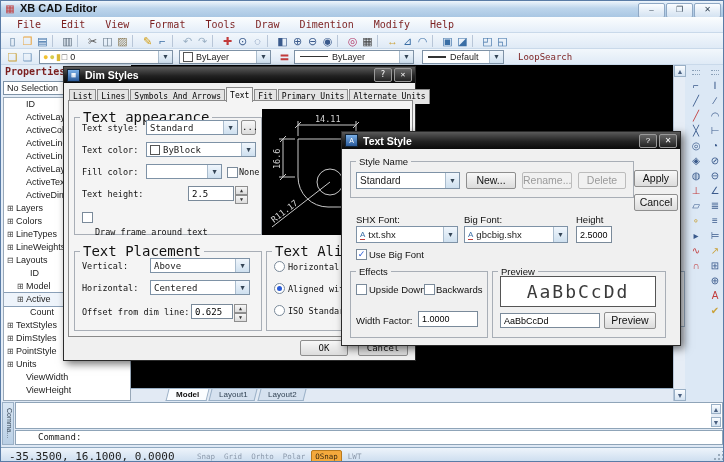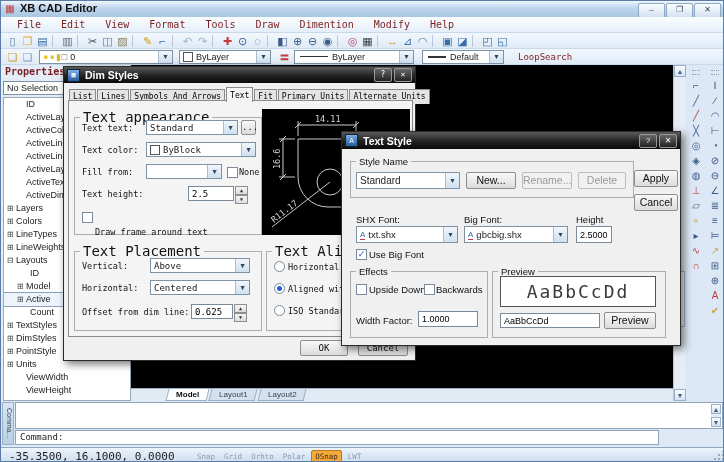--- a/index.html
+++ b/index.html
@@ -382,7 +382,7 @@
     <fieldset style="left:10px;top:42px;width:186px;height:124px;">
       <legend>Text appearance</legend>
     </fieldset>
-    <span class="lbl" style="left:18px;top:56px;">Text text:</span>
+    <span class="lbl" style="left:18px;top:56px;">Text style:</span>
     <span class="combo abs" style="left:82px;top:53px;width:92px;height:15px;font-family:'DejaVu Sans Mono',monospace;">
       <span>Standard</span>
       <span class="arr">▼</span>

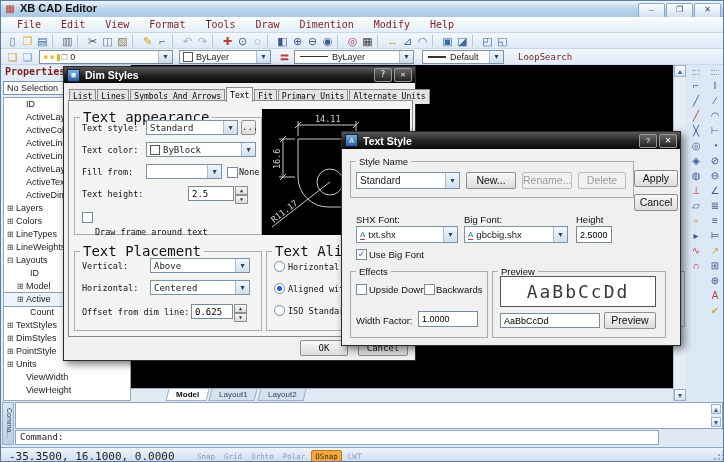--- a/index.html
+++ b/index.html
@@ -396,7 +396,7 @@
       <span class="arr">▼</span>
     </span>
 
-    <span class="lbl" style="left:18px;top:100px;">Fill from:</span>
+    <span class="lbl" style="left:18px;top:100px;">Fill color:</span>
     <span class="combo abs" style="left:82px;top:97px;width:76px;height:15px;">
       <span class="arr">▼</span>
     </span>

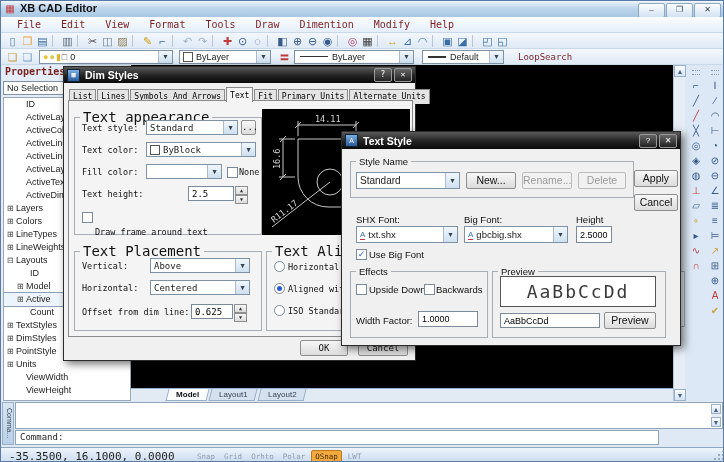--- a/index.html
+++ b/index.html
@@ -93,8 +93,8 @@
           writing-mode:vertical-rl;font-size:7px;color:#345;text-align:center;}
   .cmdhist{left:14px;top:1px;width:708px;height:27px;background:#fff;border:1px solid #8fa4b8;box-sizing:border-box;}
   .cmdscroll{right:1px;top:1px;width:10px;bottom:1px;background:#e6edf6;}
-  .cmdprompt{left:14px;top:29px;width:644px;height:15px;background:#fff;border:1px solid #8fa4b8;box-sizing:border-box;
-             font-family:"DejaVu Sans Mono",monospace;font-size:9px;color:#222;line-height:13px;padding-left:4px;}
+  .cmdprompt{left:14px;top:29px;width:708px;height:15px;background:#fff;border:1px solid #8fa4b8;box-sizing:border-box;
+             font-family:"DejaVu Sans Mono",monospace;font-size:9px;color:#222;line-height:13px;padding-left:22px;}
   .statusbar{left:0;top:446px;width:724px;height:16px;background:linear-gradient(#eef4fb,#c9dbee);border-top:1px solid #8fa8c0;box-sizing:border-box;}
   .coords{left:8px;top:2px;font-family:"DejaVu Sans Mono",monospace;font-size:11px;color:#222;}
   .toggles{left:193px;top:2px;display:flex;gap:3px;align-items:center;}

